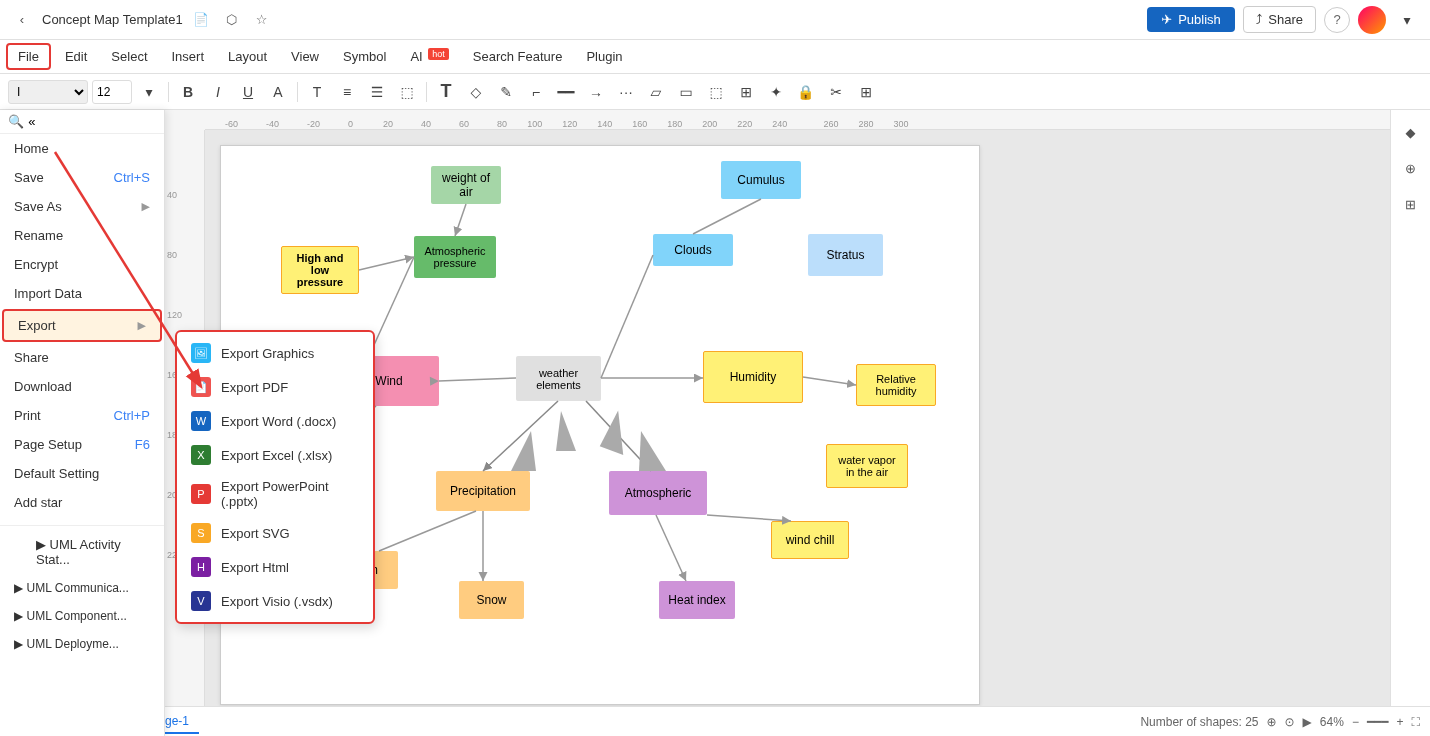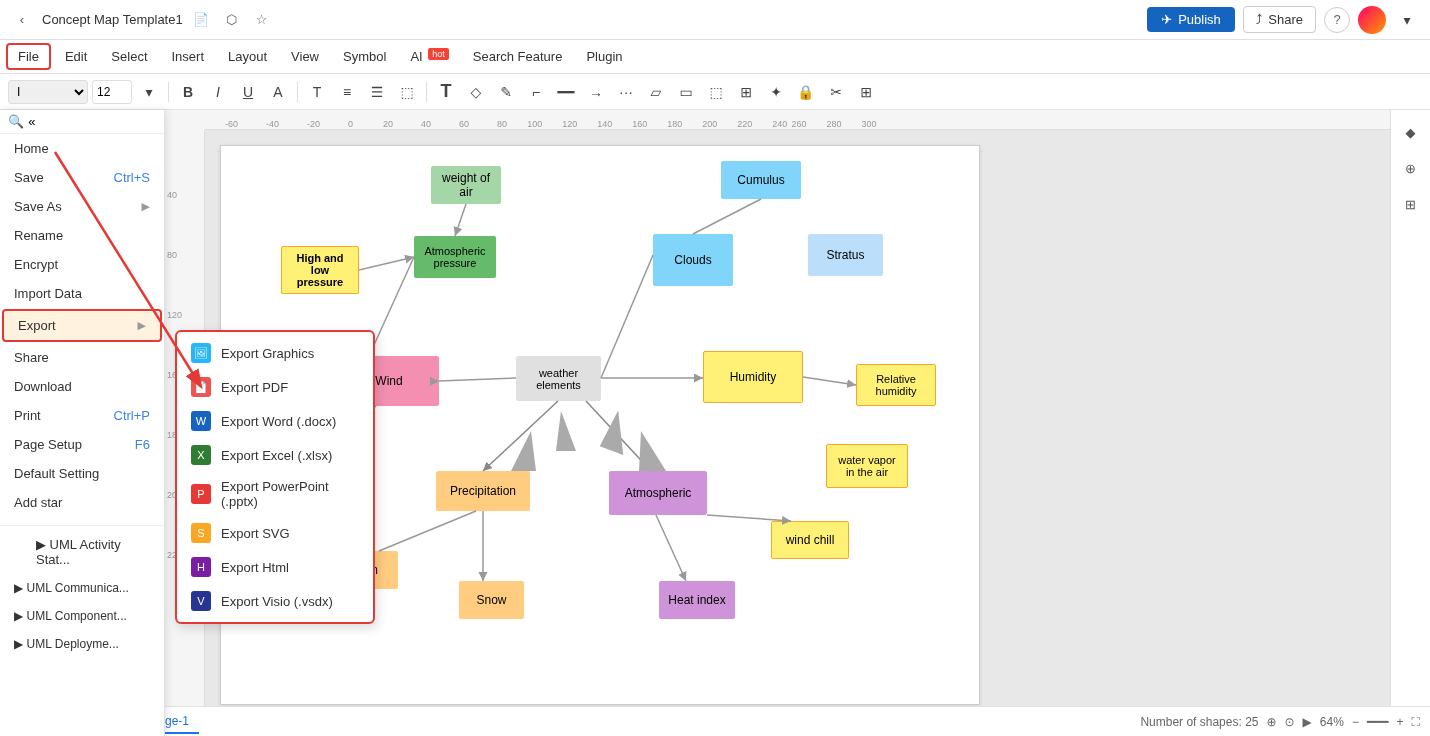--- a/index.html
+++ b/index.html
@@ -262,7 +262,7 @@
         <span style="margin-left:20px;">200</span>
         <span style="margin-left:20px;">220</span>
         <span style="margin-left:20px;">240</span>
-        <span style="margin-left:4px;">260</span>
+        <span style="margin-left:36px;">260</span>
         <span style="margin-left:20px;">280</span>
         <span style="margin-left:20px;">300</span>
     </div>

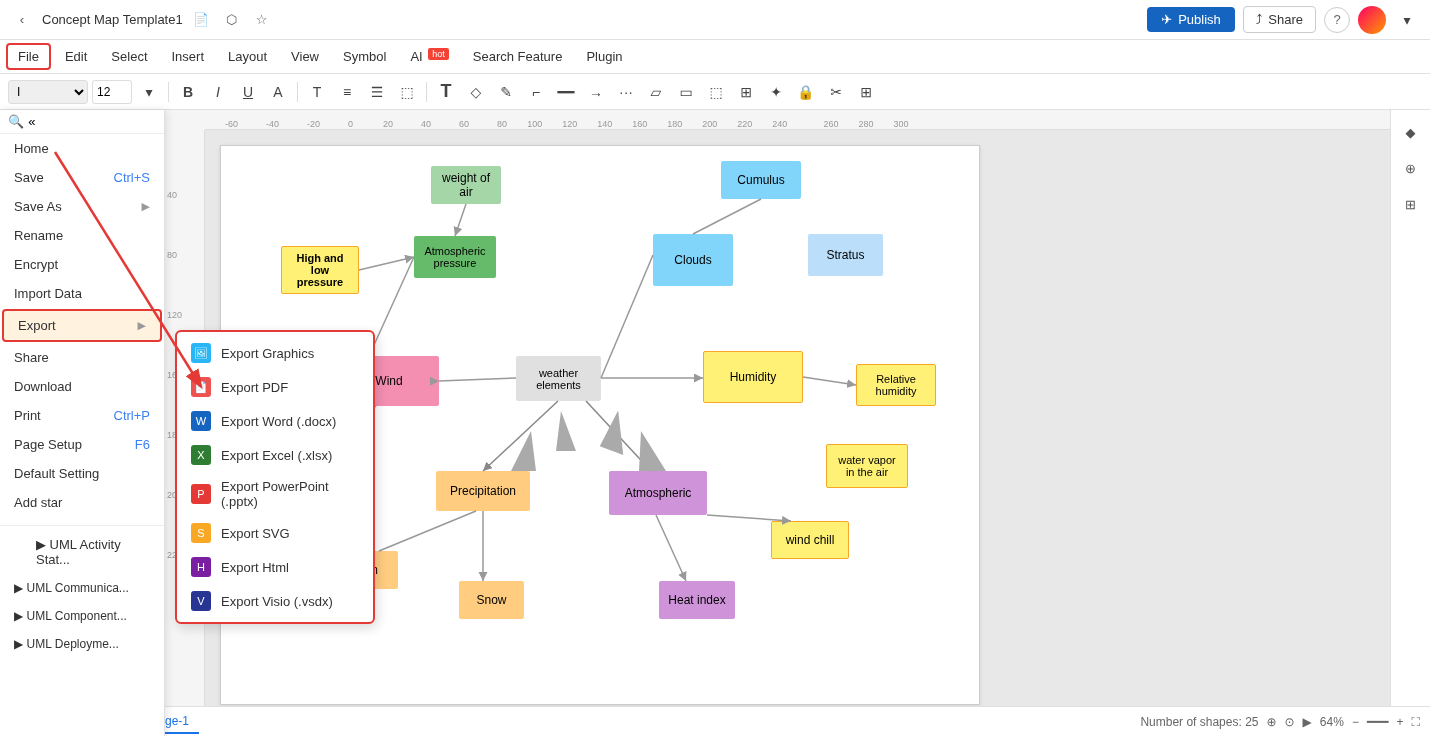--- a/index.html
+++ b/index.html
@@ -287,7 +287,7 @@
 
         <div class="node node-green-dark" style="left:193px;top:90px;width:82px;height:42px;font-size:11px;">Atmospheric pressure</div>
 
-        <div class="node node-blue-light" style="left:432px;top:88px;width:80px;height:52px;">Clouds</div>
+        <div class="node node-blue-light" style="left:432px;top:88px;width:80px;height:32px;">Clouds</div>
 
         <div class="node node-blue-stratus" style="left:587px;top:88px;width:75px;height:42px;">Stratus</div>
 

